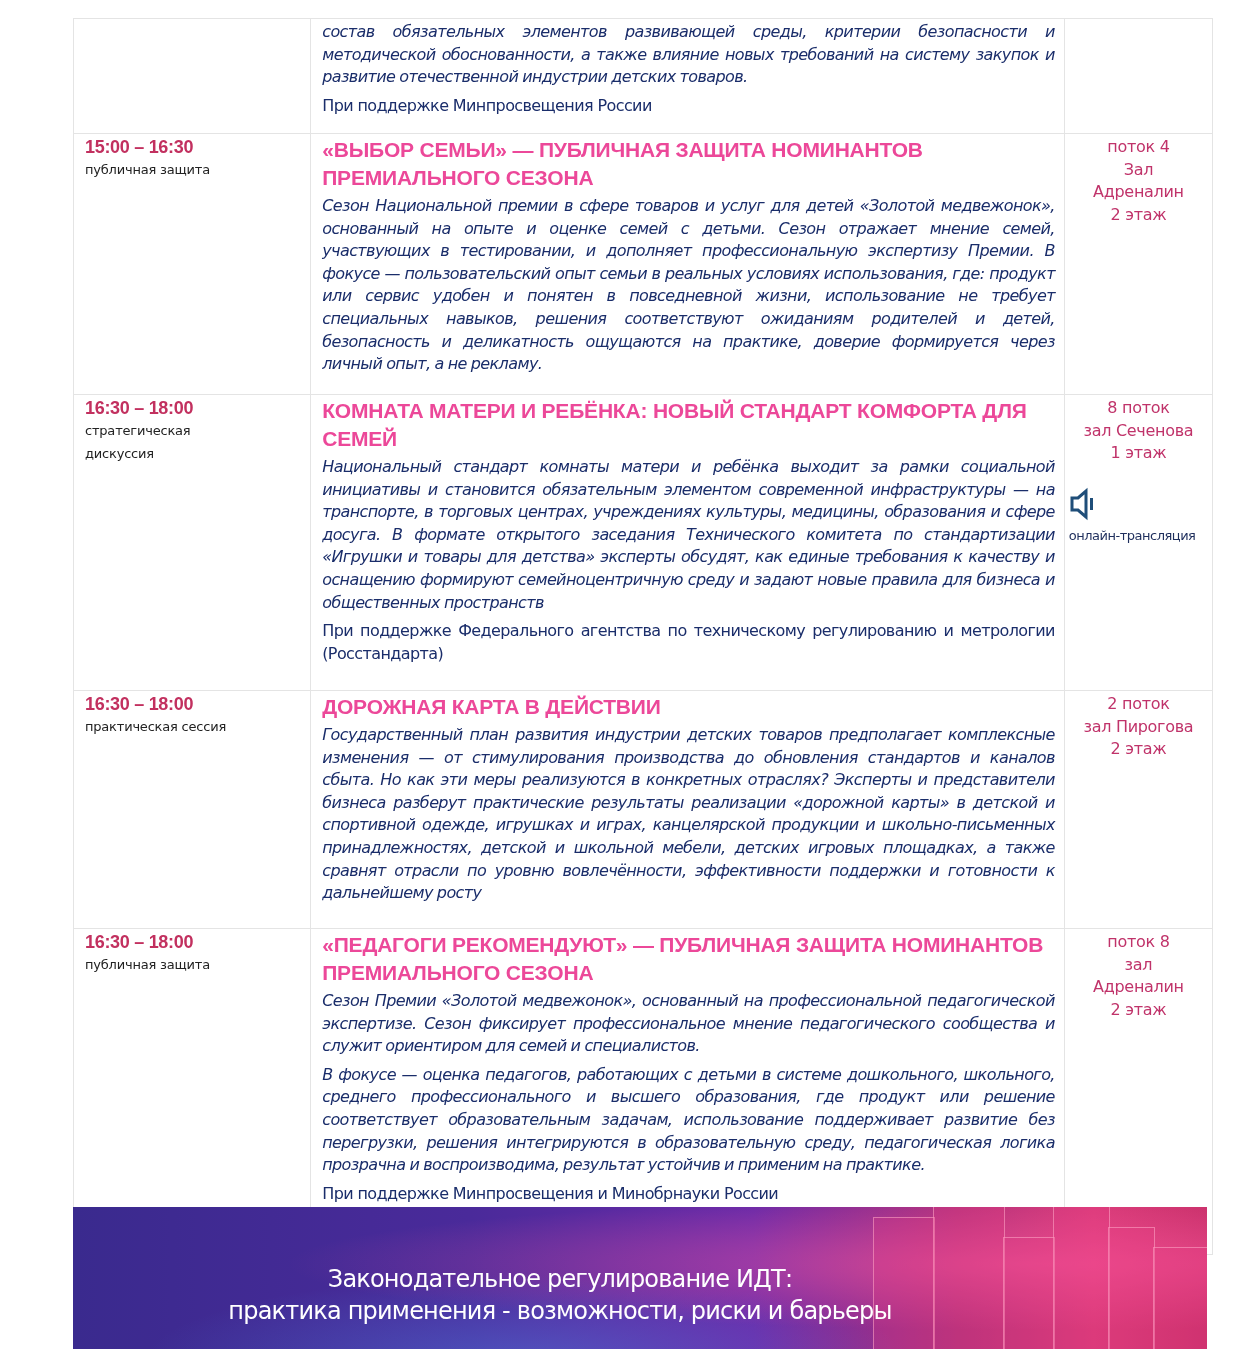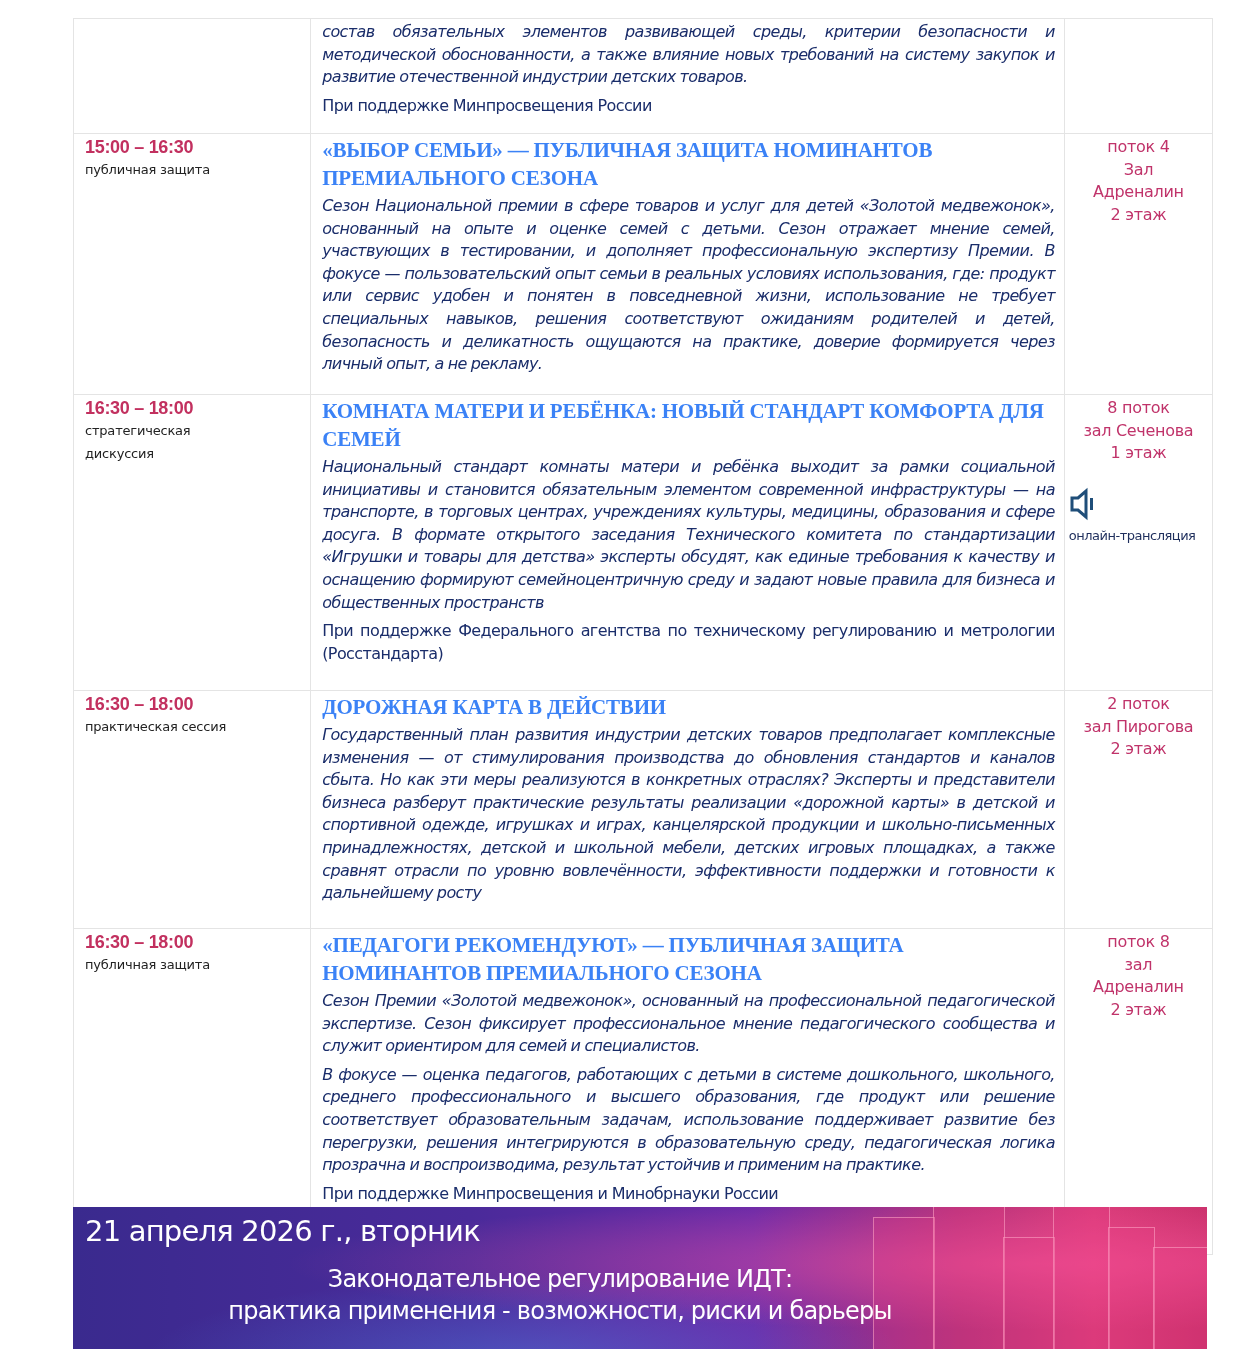--- a/index.html
+++ b/index.html
@@ -14,7 +14,7 @@
   .time { color: #c2305f; font-weight: bold; font-size: 18px; line-height: 22px; font-family: Liberation Sans, sans-serif; letter-spacing: -0.3px; }
   .format { color: #222; font-size: 13px; line-height: 23px; font-family: "DejaVu Sans", sans-serif; letter-spacing: -0.2px; }
   .content-cell { padding: 2px 9px 6px 11px !important; }
-  .title { color: #3b82f6; font-weight: bold; font-size: 21px; line-height: 28px; margin: 0 0 3px 0; letter-spacing: -0.2px; font-family: Liberation Serif, serif; }
+  .title { color: #ec4899; font-weight: bold; font-size: 21px; line-height: 28px; margin: 0 0 3px 0; letter-spacing: -0.2px; font-family: Liberation Sans, sans-serif; }
   .desc { color: #1a2d6a; font-style: italic; font-size: 16px; line-height: 22.6px; text-align: justify; margin: 0 0 6px 0; font-family: "DejaVu Sans", sans-serif; letter-spacing: -0.6px; word-spacing: -0.5px; }
   .support { color: #1a2d6a; font-size: 16px; line-height: 22.6px; text-align: justify; margin: 0; font-family: "DejaVu Sans", sans-serif; letter-spacing: -0.6px; }
   .loc-cell { text-align: center; padding: 2px 4px 0 4px !important; }

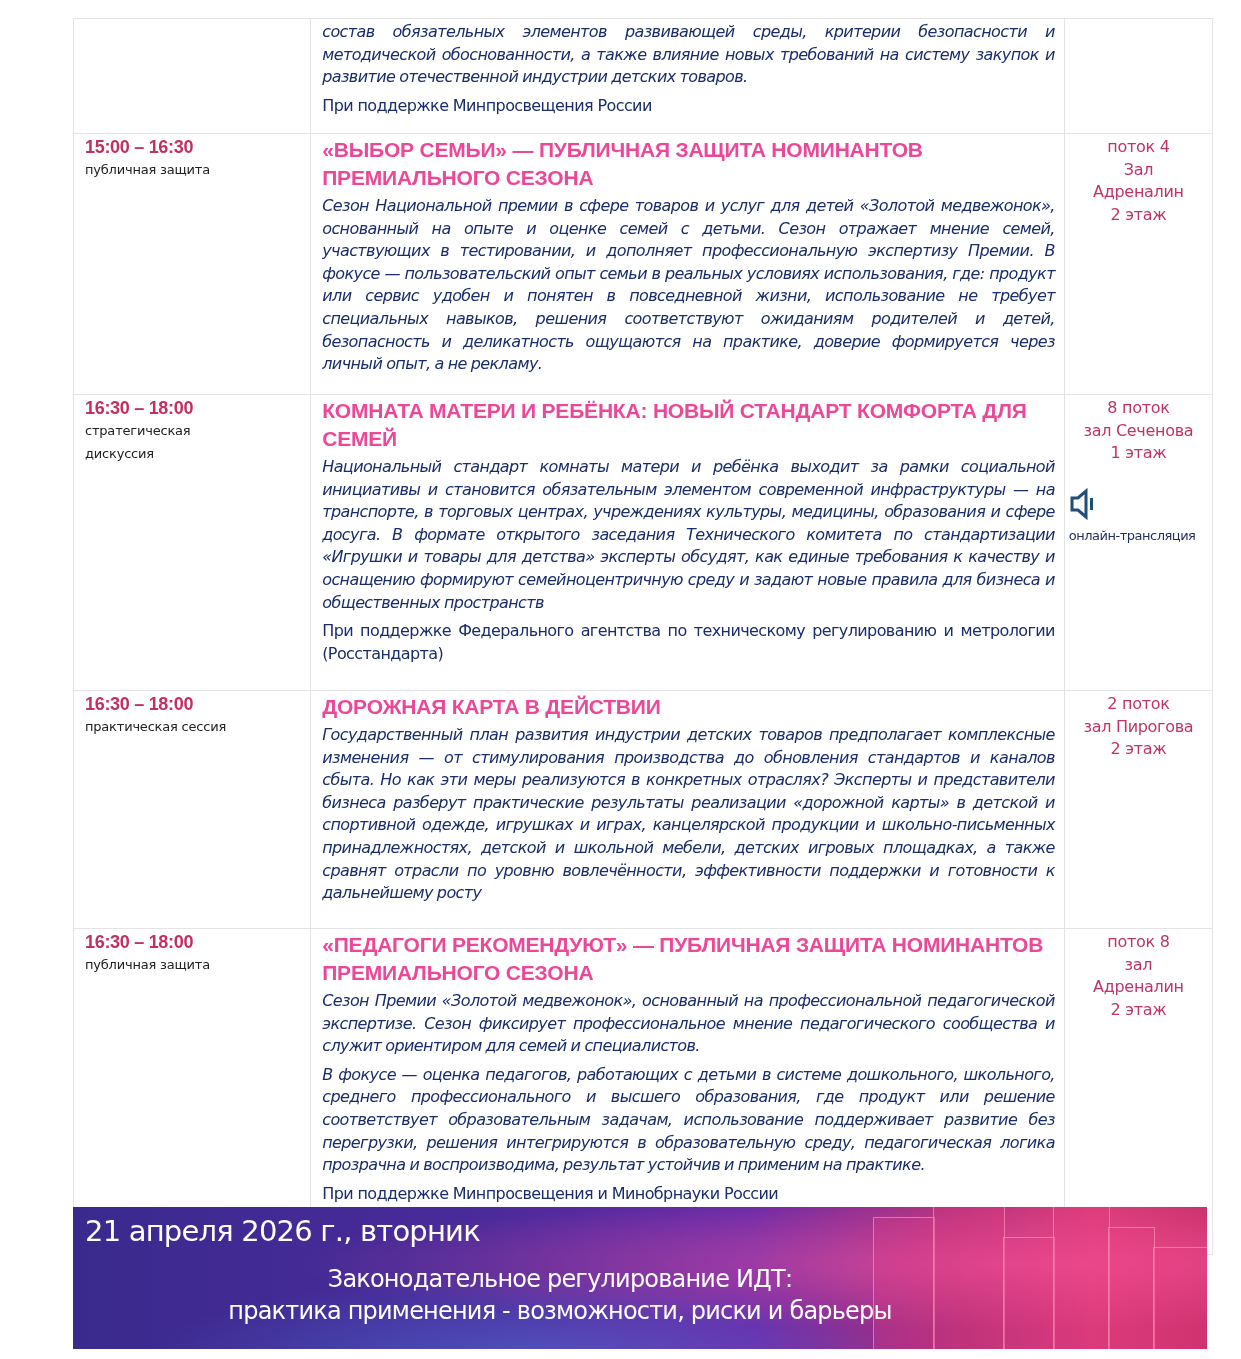--- a/index.html
+++ b/index.html
@@ -147,7 +147,6 @@
   <div class="block" style="left:980px; top:-5px; width:55px; height:150px;"></div>
   <div class="block" style="left:1035px; top:20px; width:45px; height:130px;"></div>
   <div class="block" style="left:1080px; top:40px; width:54px; height:110px;"></div>
-  <div class="banner-date">21 апреля 2026 г., вторник</div>
   <div class="banner-title bt1">Законодательное регулирование ИДТ:</div>
   <div class="banner-title bt2">практика применения - возможности, риски и барьеры</div>
 </div>

